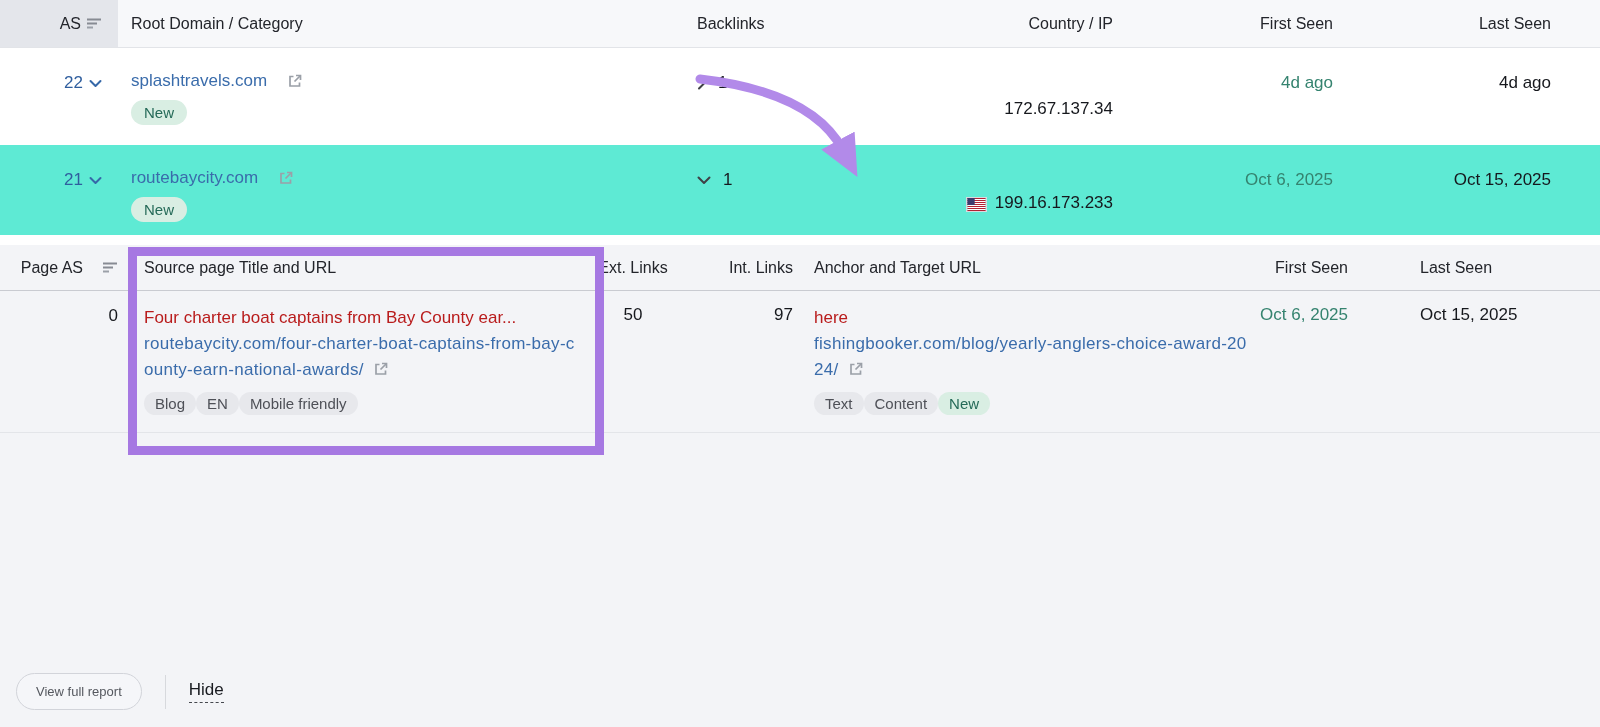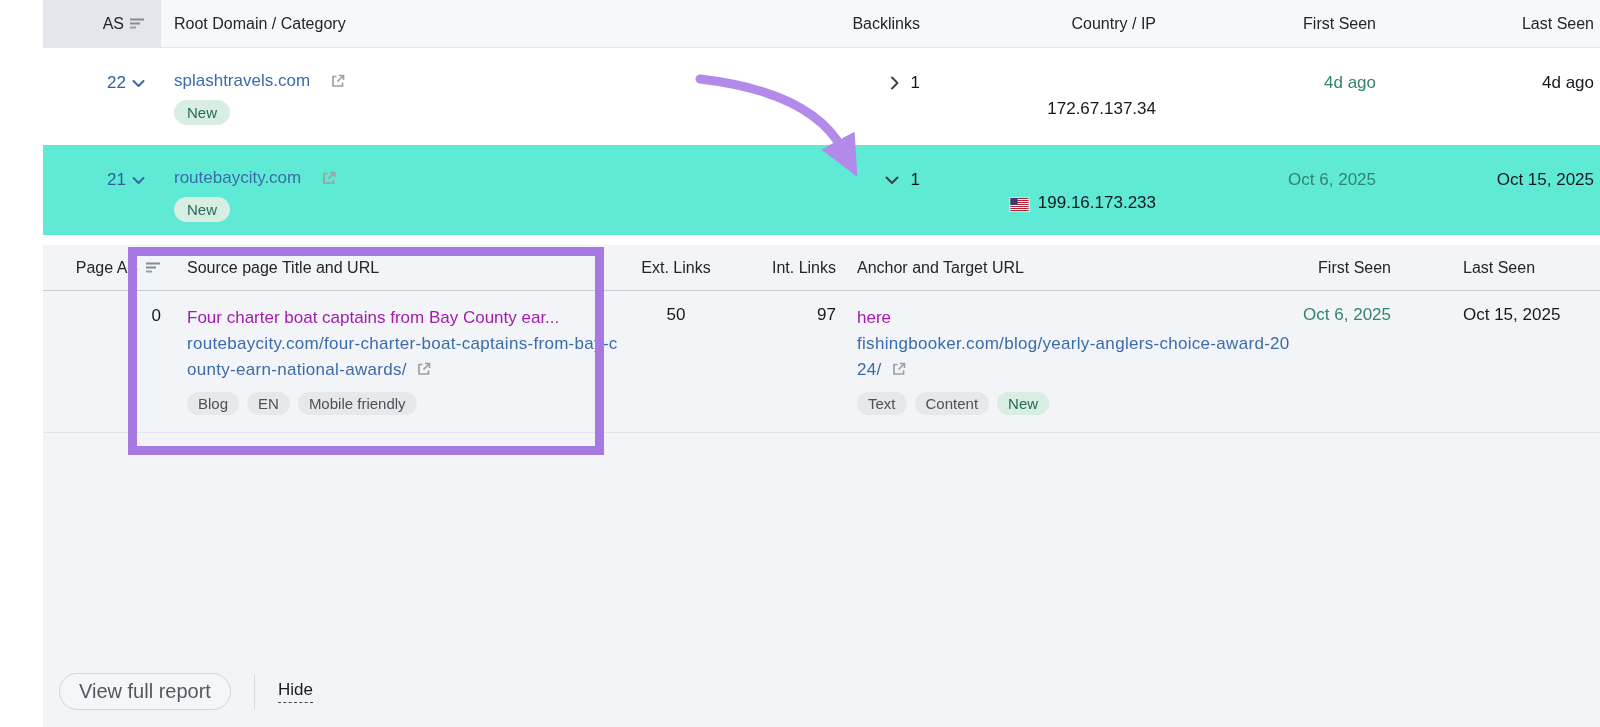--- a/index.html
+++ b/index.html
@@ -9,7 +9,7 @@
     font-family:"Liberation Sans", sans-serif;
     background:#ffffff; color:#17191e;
   }
-  .page { position:relative; width:1600px; height:727px;padding-left:43px; }
+  .page { position:relative; width:1600px; height:727px; }
 
   
   .mrow { display:flex; width:1600px; }

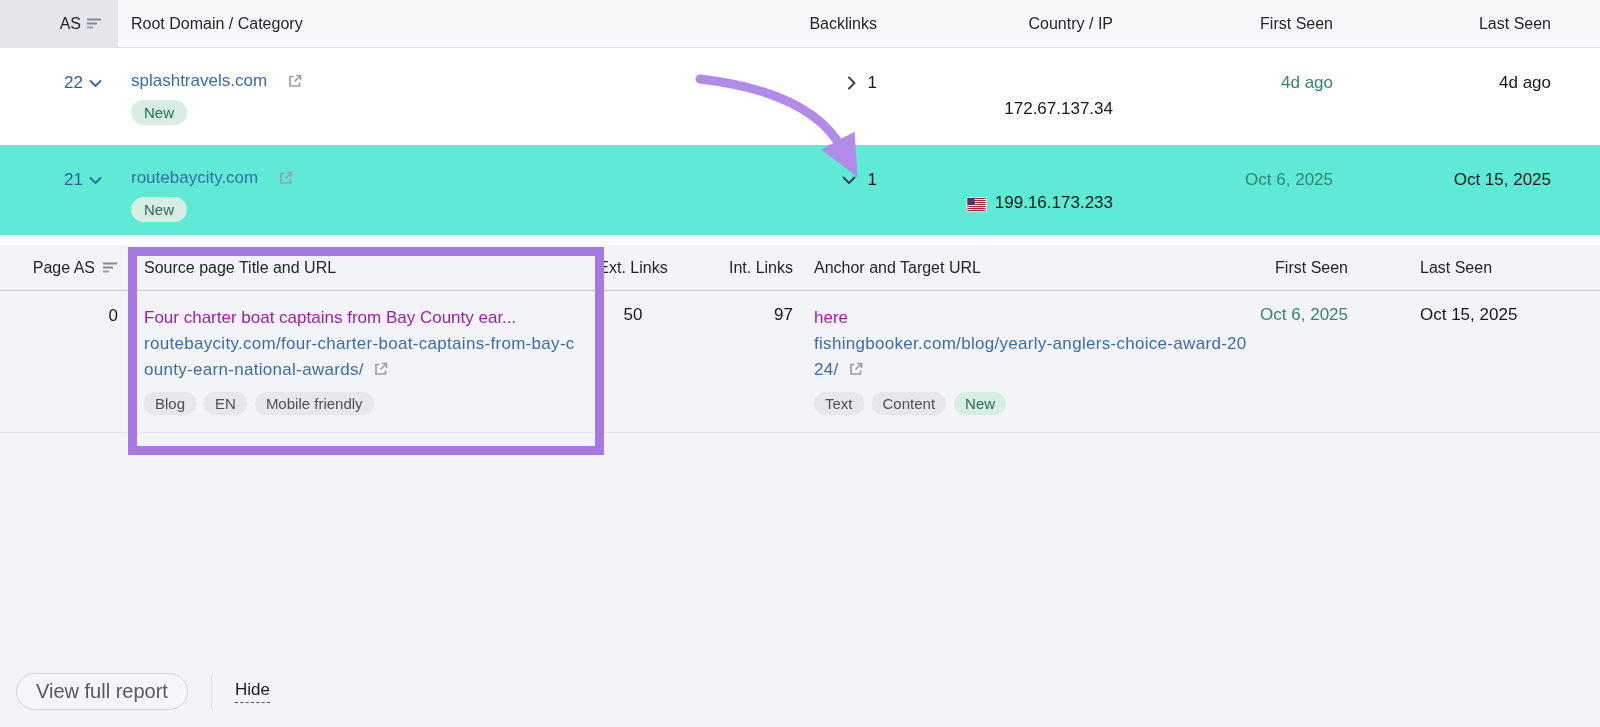--- a/index.html
+++ b/index.html
@@ -24,7 +24,7 @@
   .mrow:not(.mheader) .c-as { padding-top:25px; align-items:flex-start; }
   .c-domain { flex:1; padding-left:13px; }
   .mrow:not(.mheader) .c-domain { padding-top:23px; }
-  .c-backlinks { width:180px; display:flex; justify-content:flex-end; gap:12px; }
+  .c-backlinks { width:180px; display:flex; gap:12px; }
   .mrow:not(.mheader) .c-backlinks { padding-top:25px; align-items:flex-start; }
   .c-country { width:236px; display:flex; justify-content:flex-end; gap:8px; }
   .mrow:not(.mheader) .c-country { padding-top:25px; align-items:center; }

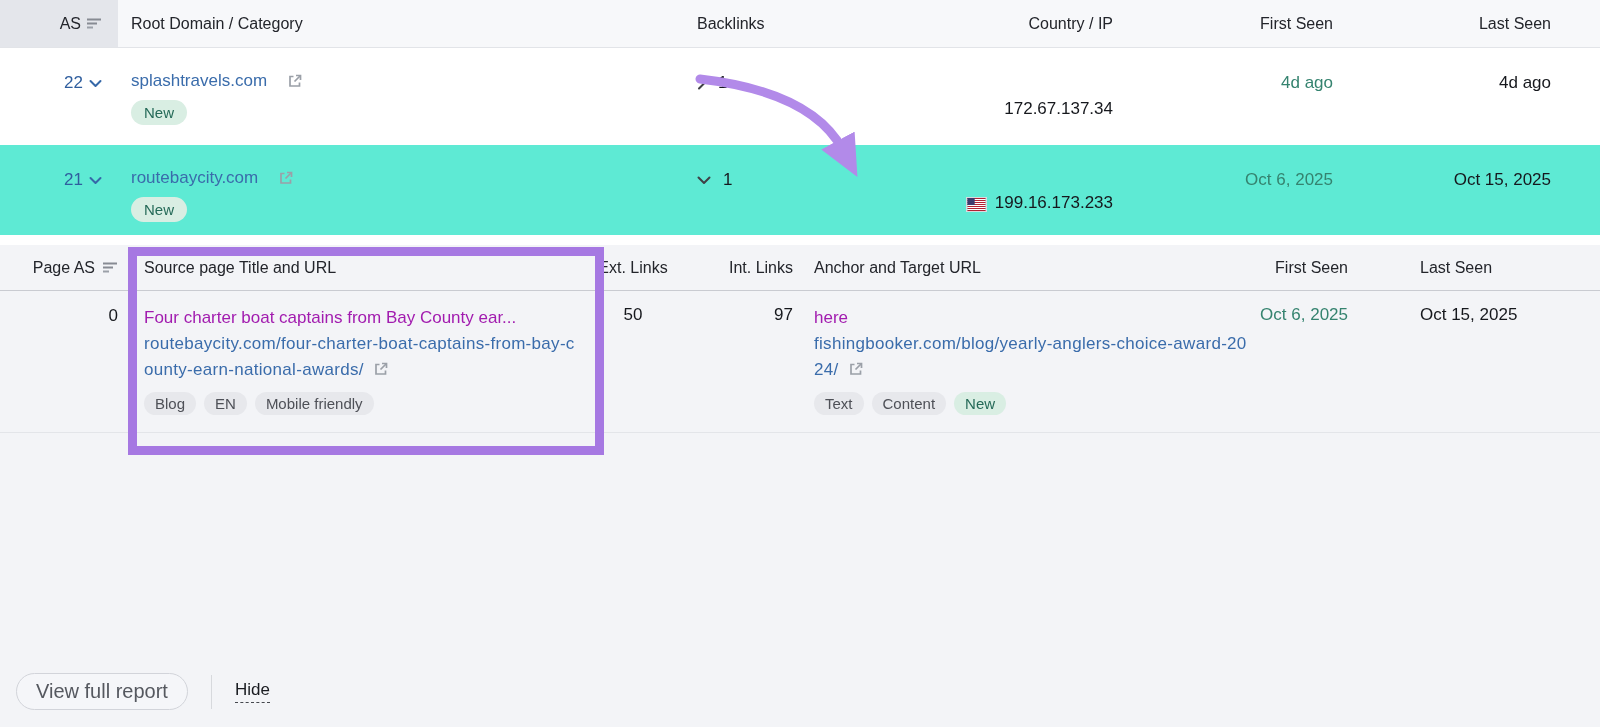--- a/index.html
+++ b/index.html
@@ -54,7 +54,7 @@
              border-bottom:1px solid #c9cbd1; font-size:16px; color:#23252b; }
   .ndata { padding:14px 0 17px; border-bottom:1px solid #e3e5e9; font-size:17px; }
 
-  .n-pageas { width:122px; display:flex; justify-content:flex-end; align-items:center; gap:8px; padding-right:4px; }
+  .n-pageas { width:122px; display:flex; justify-content:flex-end; align-items:center; gap:20px; padding-right:4px; }
   .ndata .n-pageas { align-items:flex-start; padding-top:1px; }
   .n-title  { width:456px; padding-left:22px; }
   .n-ext    { width:110px; text-align:center; }

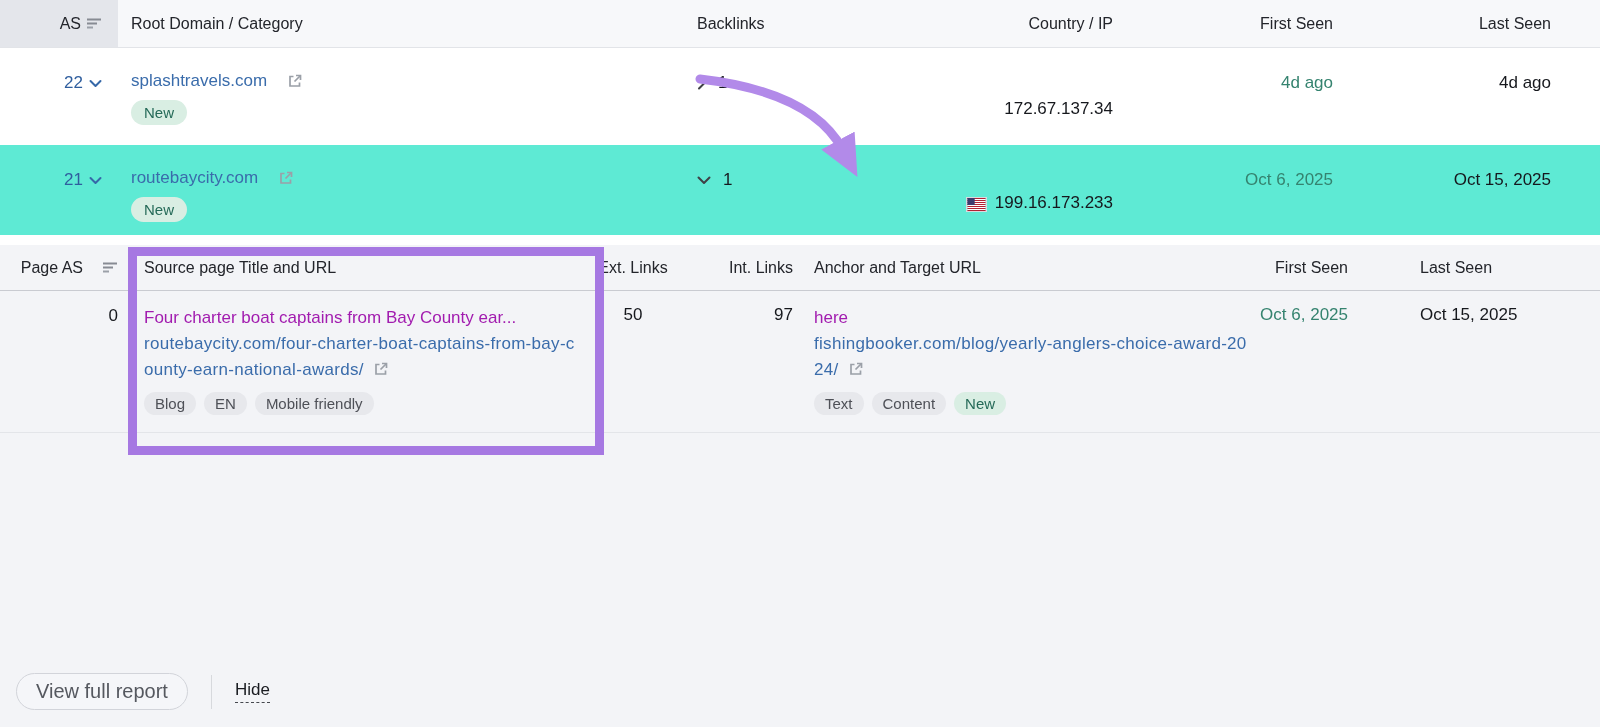--- a/index.html
+++ b/index.html
@@ -63,7 +63,7 @@
   .n-first  { width:155px; text-align:right; }
   .n-last   { width:252px; padding-left:72px; }
 
-  .title-text { color:#a21caf; line-height:26px; }
+  .title-text { color:#b91c1c; line-height:26px; }
   .wrap-url { line-height:26px; word-break:break-all; letter-spacing:0.3px; }
   .n-anchor .wrap-url { width:440px; }
   .badges { display:flex; gap:8px; margin-top:9px;align-items:flex-end; }

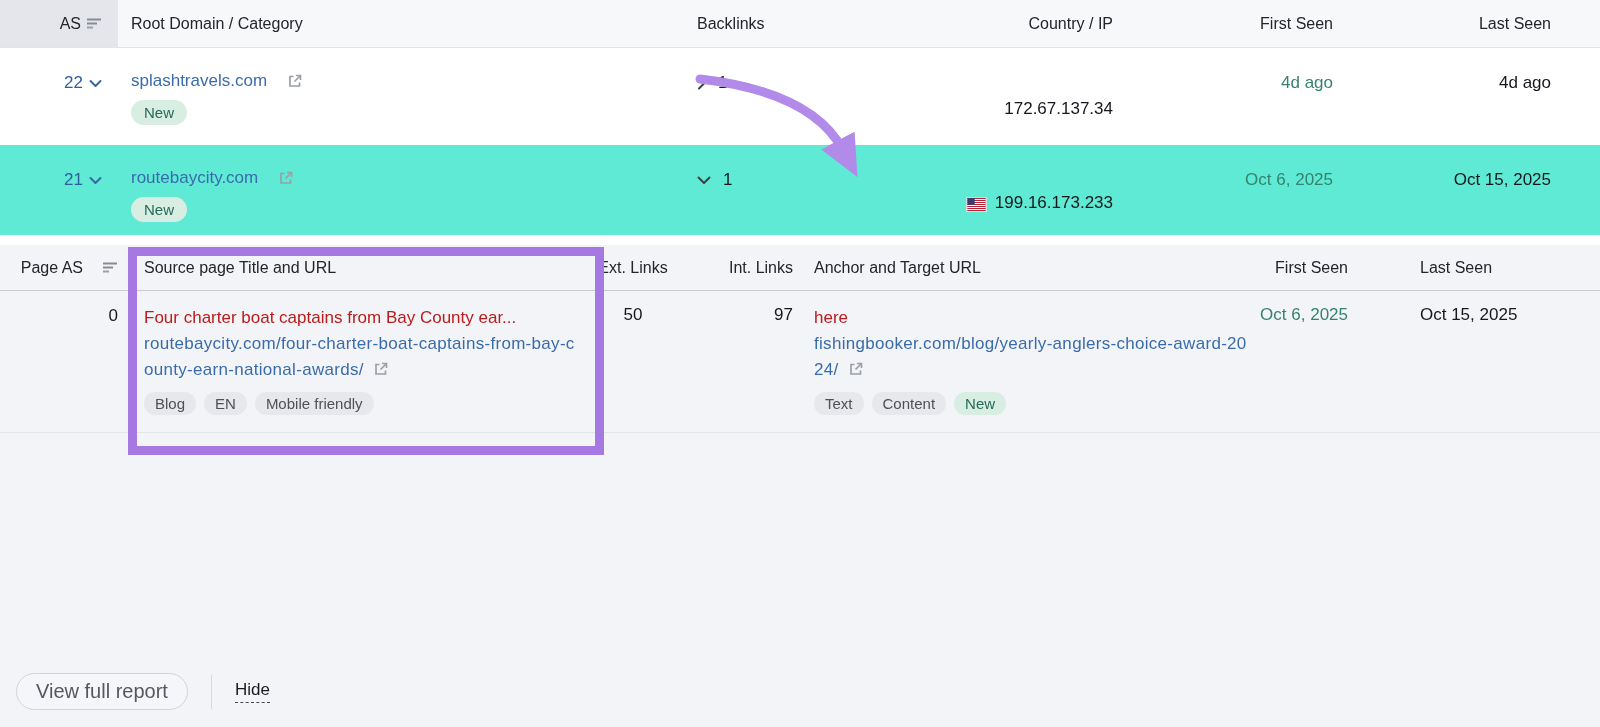--- a/index.html
+++ b/index.html
@@ -66,7 +66,7 @@
   .title-text { color:#b91c1c; line-height:26px; }
   .wrap-url { line-height:26px; word-break:break-all; letter-spacing:0.3px; }
   .n-anchor .wrap-url { width:440px; }
-  .badges { display:flex; gap:8px; margin-top:9px;align-items:flex-end; }
+  .badges { display:flex; margin-top:9px;align-items:flex-end; }
   .badge-gray { padding:3px 11px; border-radius:13px; background:#e7e8ec; color:#4e5057; font-size:15px; white-space:nowrap; }
   .badge-green-sm { padding:3px 11px; border-radius:13px; background:#d9eee3; color:#256a58; font-size:15px; }
 

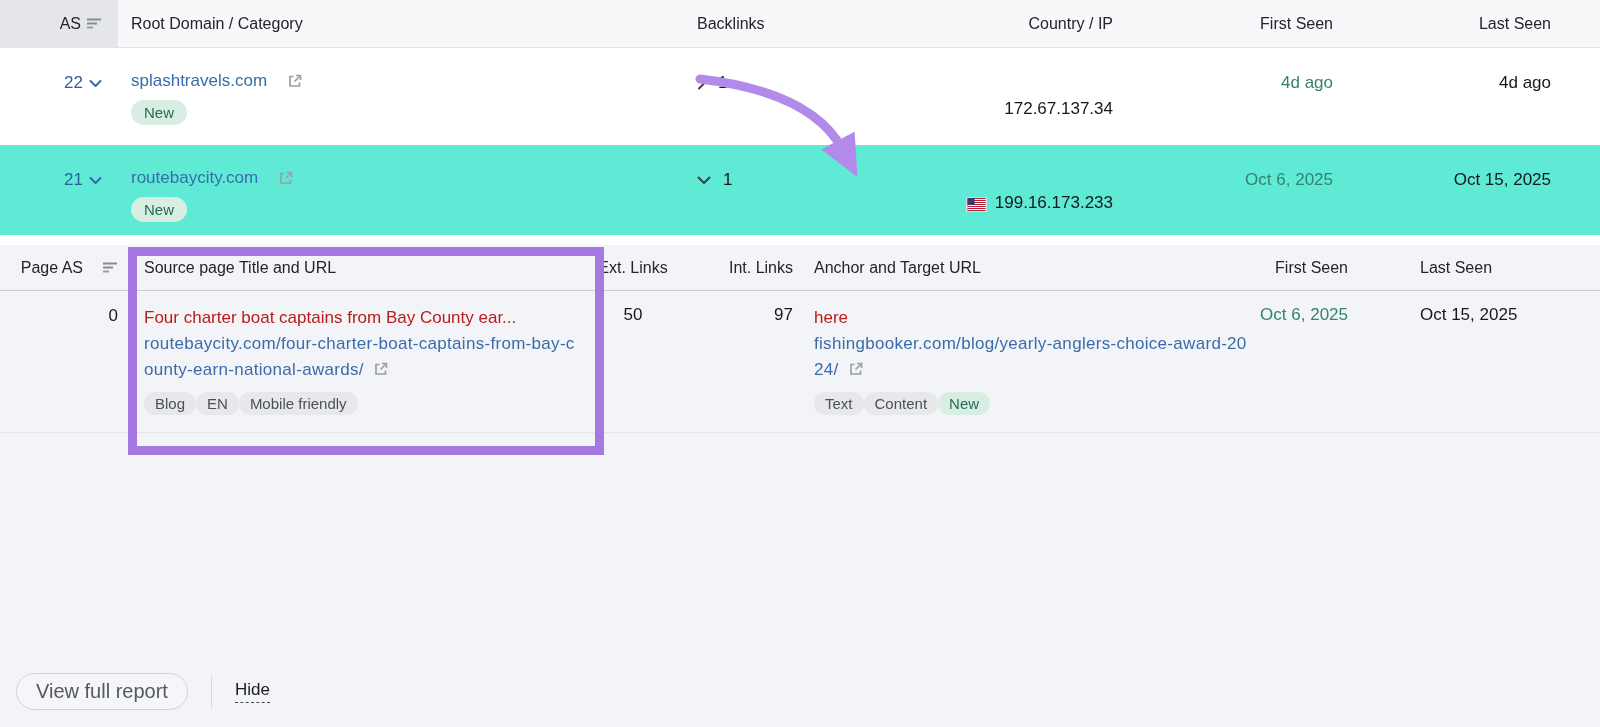--- a/index.html
+++ b/index.html
@@ -73,7 +73,7 @@
   
   .footer { position:absolute; left:16px; bottom:27px; display:flex; align-items:center; gap:23px; }
   .btn-report { height:37px; padding:0 19px; border:1px solid #d2d4da; border-radius:19px;
-                background:#f5f6f9; color:#55585f; font-size:20px; font-family:inherit; cursor:pointer; }
+                background:#f5f6f9; color:#55585f; font-size:13px; font-family:inherit; cursor:pointer; }
   .v-div { width:1px; height:34px; background:#d7d9dd; }
   .hide-link { font-size:17px; color:#191b20; border-bottom:1.5px dashed #45484e; padding-bottom:2px; cursor:pointer; }
 

